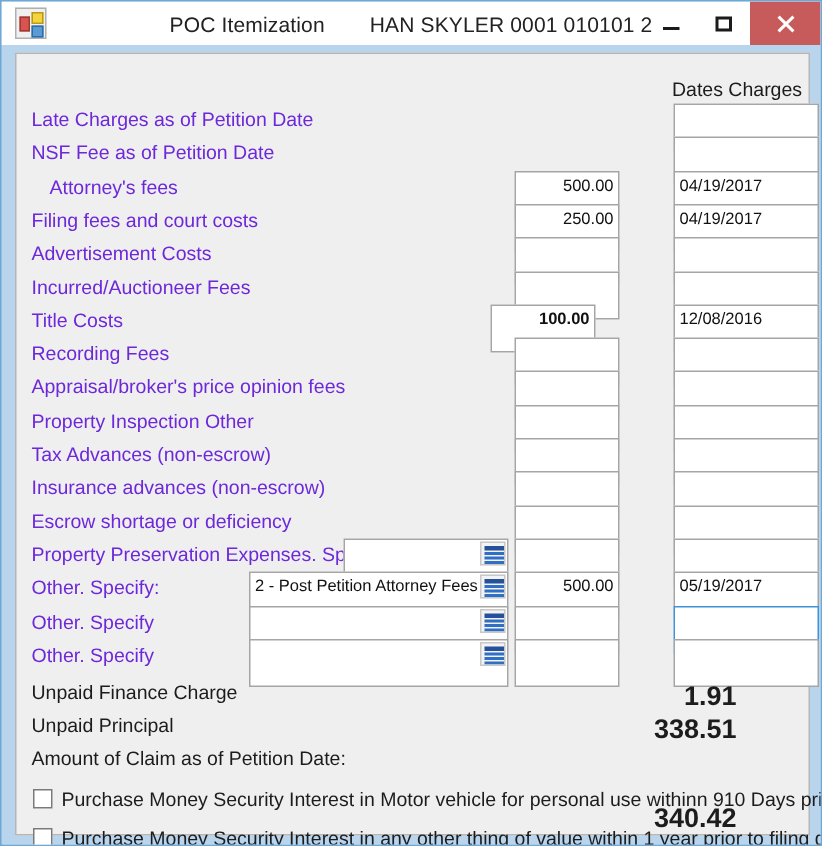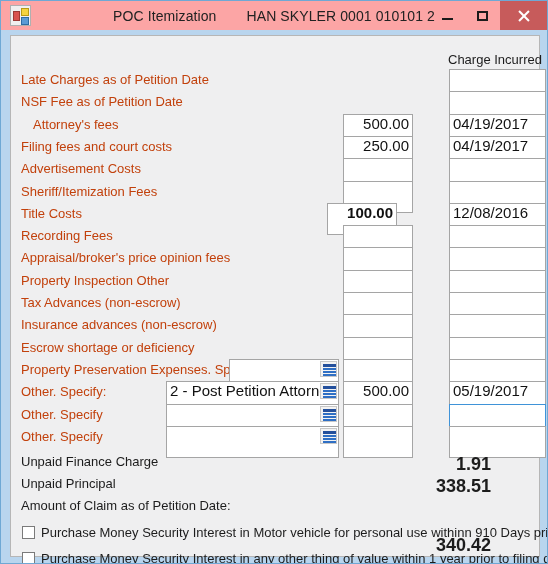--- a/index.html
+++ b/index.html
@@ -25,7 +25,7 @@
   .titlebar {
     position: relative;
     height: 29px;
-    background: #fca5a5;
+    background: #ffffff;
     display: flex;
     align-items: center;
   }

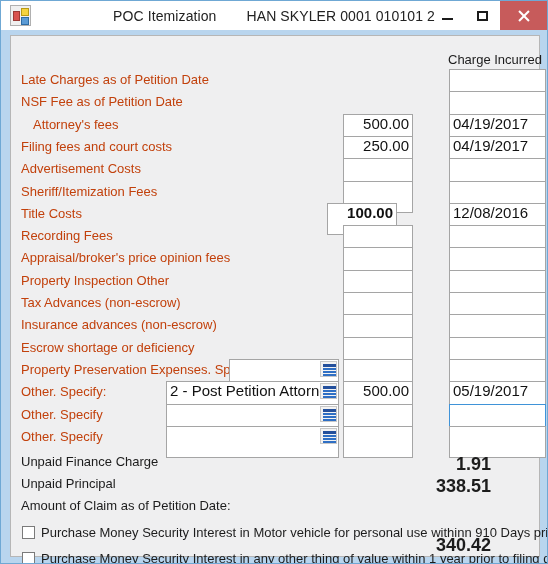--- a/index.html
+++ b/index.html
@@ -270,7 +270,7 @@
   <div class="client">
     <div class="panel">
 
-      <div class="col-header" style="left:437px; top:16px;">Charge Incurred</div>
+      <div class="col-header" style="left:437px; top:16px;">Dates Charges</div>
 
       <div id="rows-host">
           <div class="row-label" style="left: 10px; top: 36px;">Late Charges as of Petition Date</div>

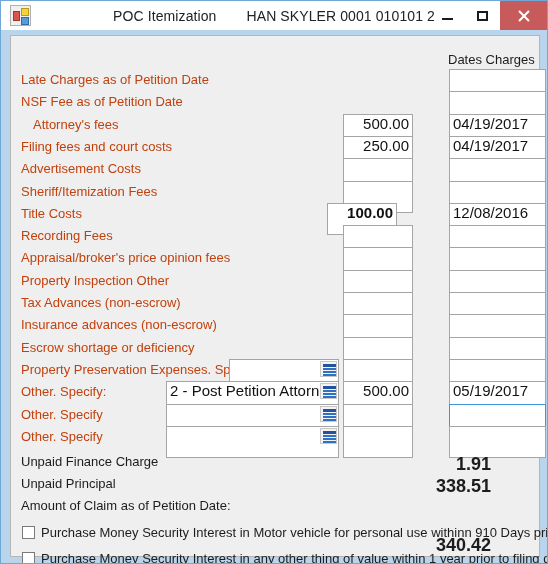--- a/index.html
+++ b/index.html
@@ -145,7 +145,7 @@
   .row-label {
     position: absolute;
     font-size: 13px;
-    color: #c2410c;
+    color: #6d28d9;
     white-space: nowrap;
   }
   .field {

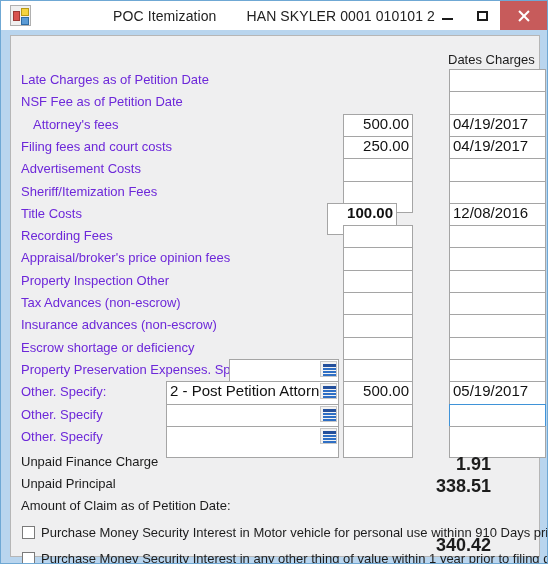--- a/index.html
+++ b/index.html
@@ -153,7 +153,7 @@
     box-sizing: border-box;
     background: #ffffff;
     border: 1px solid #a5a5a5;
-    font-size: 15px;
+    font-size: 11px;
     color: #111111;
     line-height: 18px;
     height: 32px;

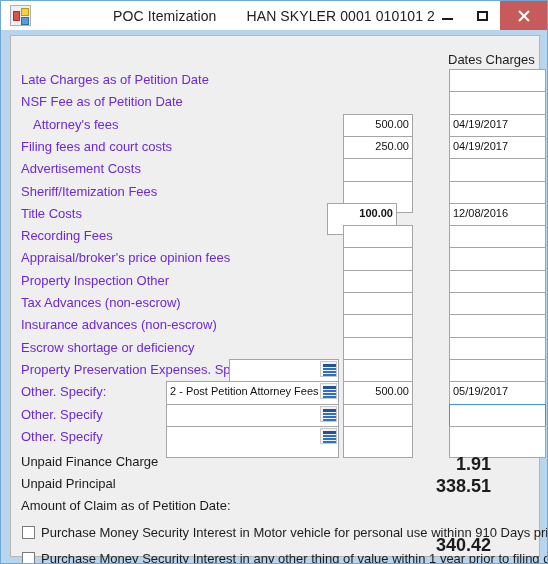--- a/index.html
+++ b/index.html
@@ -286,7 +286,7 @@
           <div class="row-label" style="left: 10px; top: 125.2px;">Advertisement Costs</div>
           <div class="field amount" style="left: 332px; top: 122.2px;"></div>
           <div class="field date" style="left: 438px; top: 122.2px;"></div>
-          <div class="row-label" style="left: 10px; top: 147.5px;">Sheriff/Itemization Fees</div>
+          <div class="row-label" style="left: 10px; top: 147.5px;">Incurred/Auctioneer Fees</div>
           <div class="field amount" style="left: 332px; top: 144.5px;"></div>
           <div class="field date" style="left: 438px; top: 144.5px;"></div>
           <div class="row-label" style="left: 10px; top: 169.8px;">Title Costs</div>

